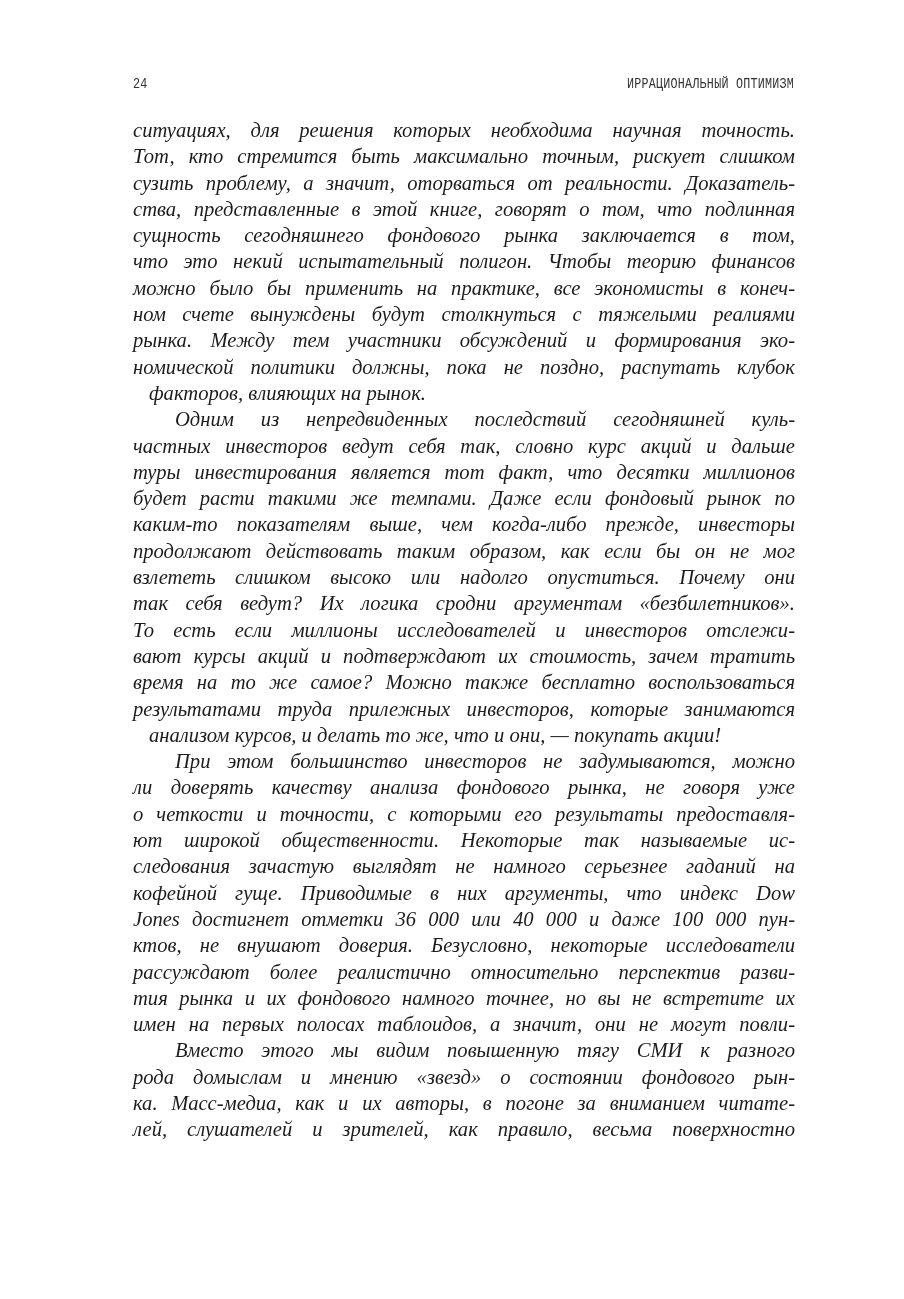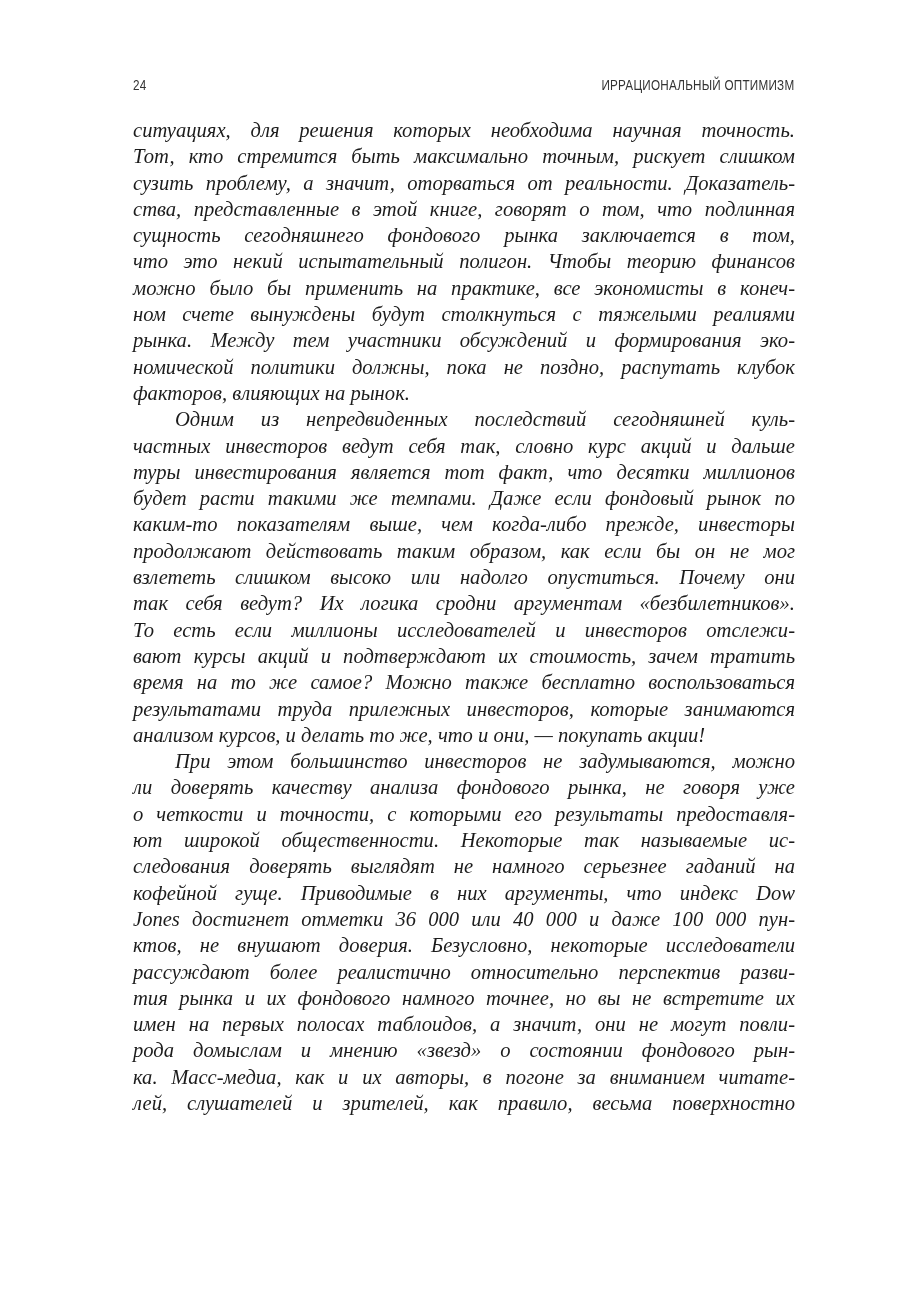--- a/index.html
+++ b/index.html
@@ -6,7 +6,7 @@
     body { width: 904px; height: 1299px; position: relative; overflow: hidden; }
     .header {
       position: absolute; top: 76px; left: 0; width: 904px; height: 24px;
-      font-family: Liberation Sans, sans-serif;
+      font-family: Liberation Mono, monospace;
       color: #333333; font-size: 15px; letter-spacing: 0.3px;
     }
     .page-num { position: absolute; left: 133px; top: 0; transform: scaleX(0.78); transform-origin: left center; }

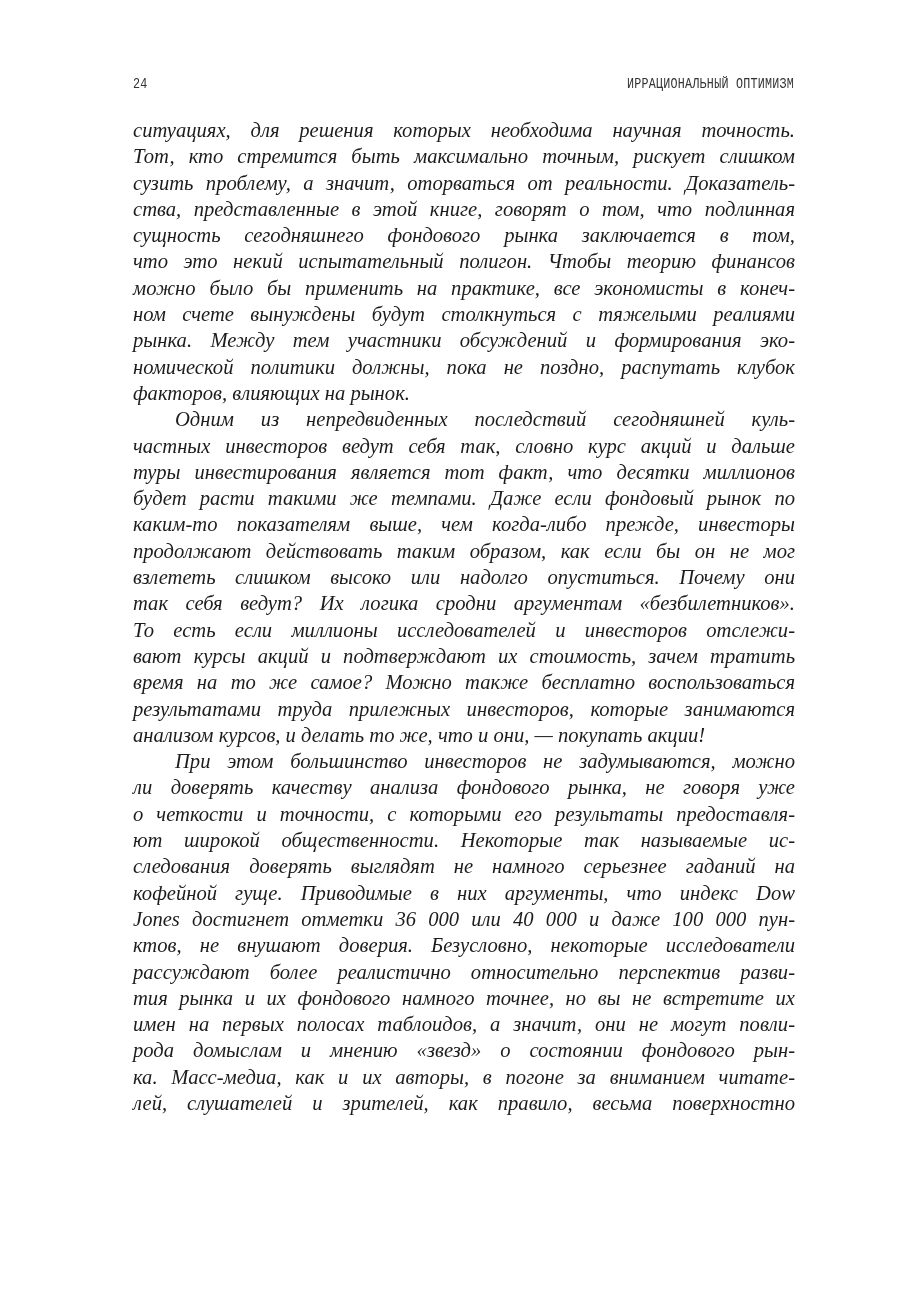--- a/index.html
+++ b/index.html
@@ -21,7 +21,7 @@
       text-align: justify; text-align-last: justify; white-space: nowrap;
       overflow: visible;
     }
-    .line.last { text-align-last: left; }
+    .line.last { text-align-last: left; margin-left: 16px; }
     .line.indent { padding-left: 42px; }
   </style>
 </head>

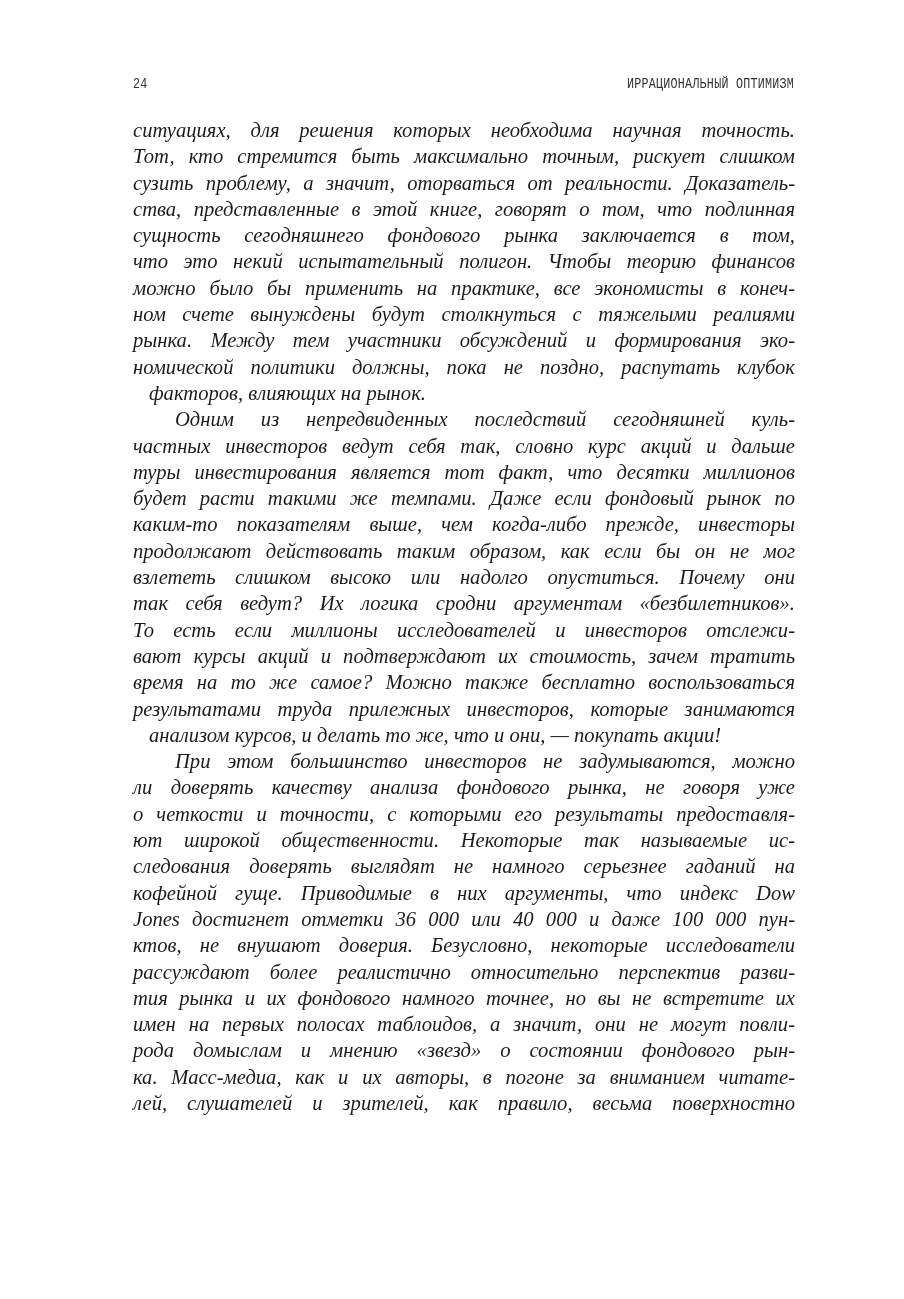--- a/index.html
+++ b/index.html
@@ -66,7 +66,7 @@
       <span class="line">ли доверять качеству анализа фондового рынка, не говоря уже</span>
       <span class="line">о четкости и точности, с которыми его результаты предоставля-</span>
       <span class="line">ют широкой общественности. Некоторые так называемые ис-</span>
-      <span class="line">следования доверять выглядят не намного серьезнее гаданий на</span>
+      <span class="line">следования зачастую выглядят не намного серьезнее гаданий на</span>
       <span class="line">кофейной гуще. Приводимые в них аргументы, что индекс Dow</span>
       <span class="line">Jones достигнет отметки 36 000 или 40 000 и даже 100 000 пун-</span>
       <span class="line">ктов, не внушают доверия. Безусловно, некоторые исследователи</span>

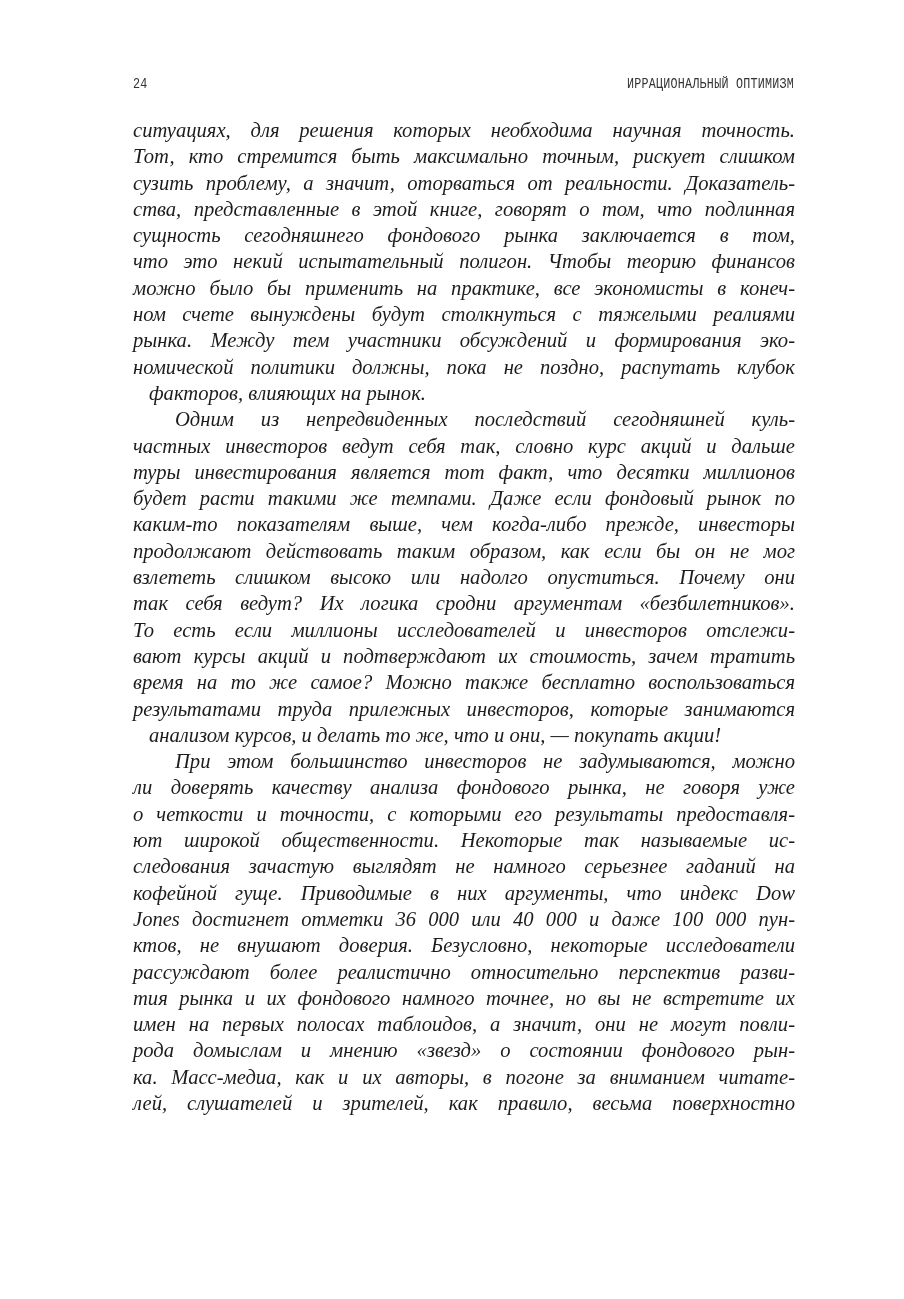--- a/index.html
+++ b/index.html
@@ -75,6 +75,7 @@
       <span class="line">имен на первых полосах таблоидов, а значит, они не могут повли-</span>
     </div>
     <div class="paragraph">
+      <span class="line indent">Вместо этого мы видим повышенную тягу СМИ к разного</span>
       <span class="line">рода домыслам и мнению «звезд» о состоянии фондового рын-</span>
       <span class="line">ка. Масс-медиа, как и их авторы, в погоне за вниманием читате-</span>
       <span class="line">лей, слушателей и зрителей, как правило, весьма поверхностно</span>

